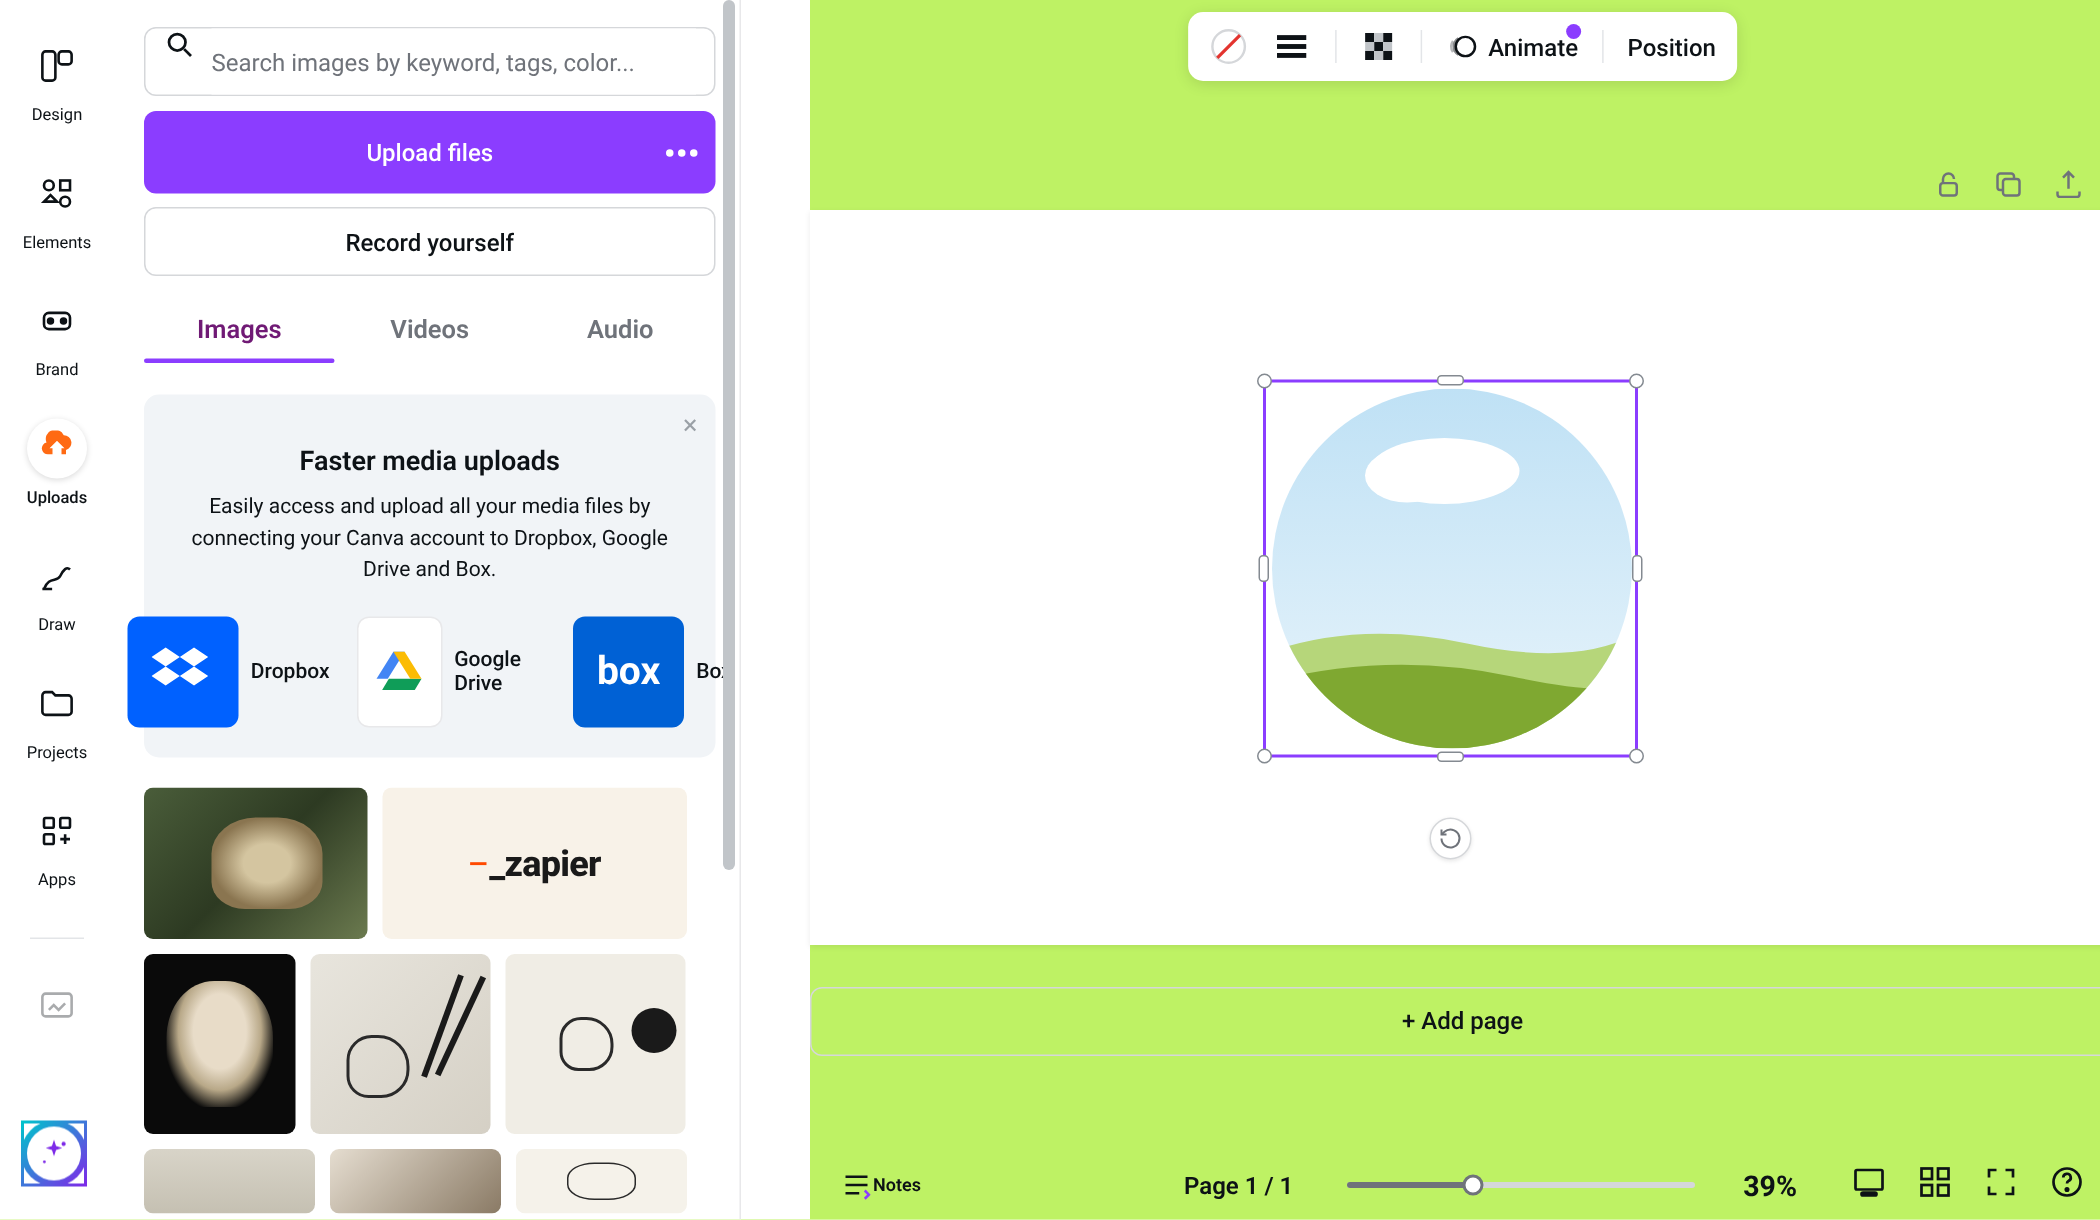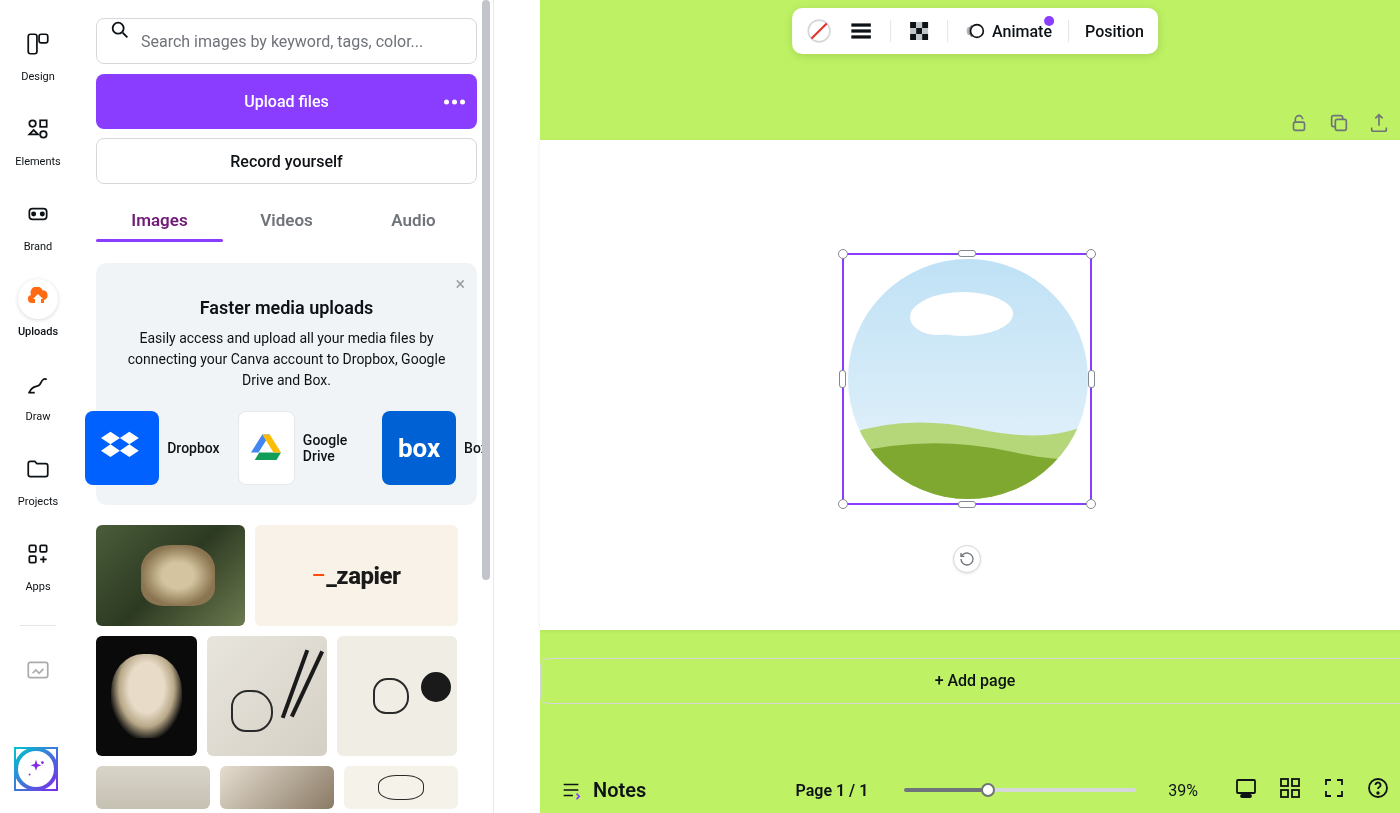--- a/index.html
+++ b/index.html
@@ -74,7 +74,7 @@
     .add-page { margin-top: 28px; width: 870px; height: 46px; border: 1px solid #d5d7da; border-radius: 8px; display: flex; align-items: center; justify-content: center; font-size: 16px; font-weight: 500; color: #0d1216; cursor: pointer; background: transparent; }
     
     .bottom-bar { height: 46px; display: flex; align-items: center; padding: 0 20px; gap: 18px; }
-    .notes-btn { display: flex; align-items: center; gap: 11px; font-size: 20px; font-weight: 600; color: #0d1216; cursor: pointer; }
+    .notes-btn { display: flex; align-items: center; gap: 0; font-size: 12px; font-weight: 600; color: #0d1216; cursor: pointer; }
     .page-indicator { font-size: 16px; font-weight: 600; color: #0d1216; margin-left: auto; }
     .zoom-slider { width: 232px; height: 4px; background: #d5d7da; border-radius: 2px; position: relative; cursor: pointer; margin-left: 18px; }
     .zoom-slider-fill { position: absolute; left: 0; top: 0; bottom: 0; width: 36%; background: #6f737a; border-radius: 2px; }

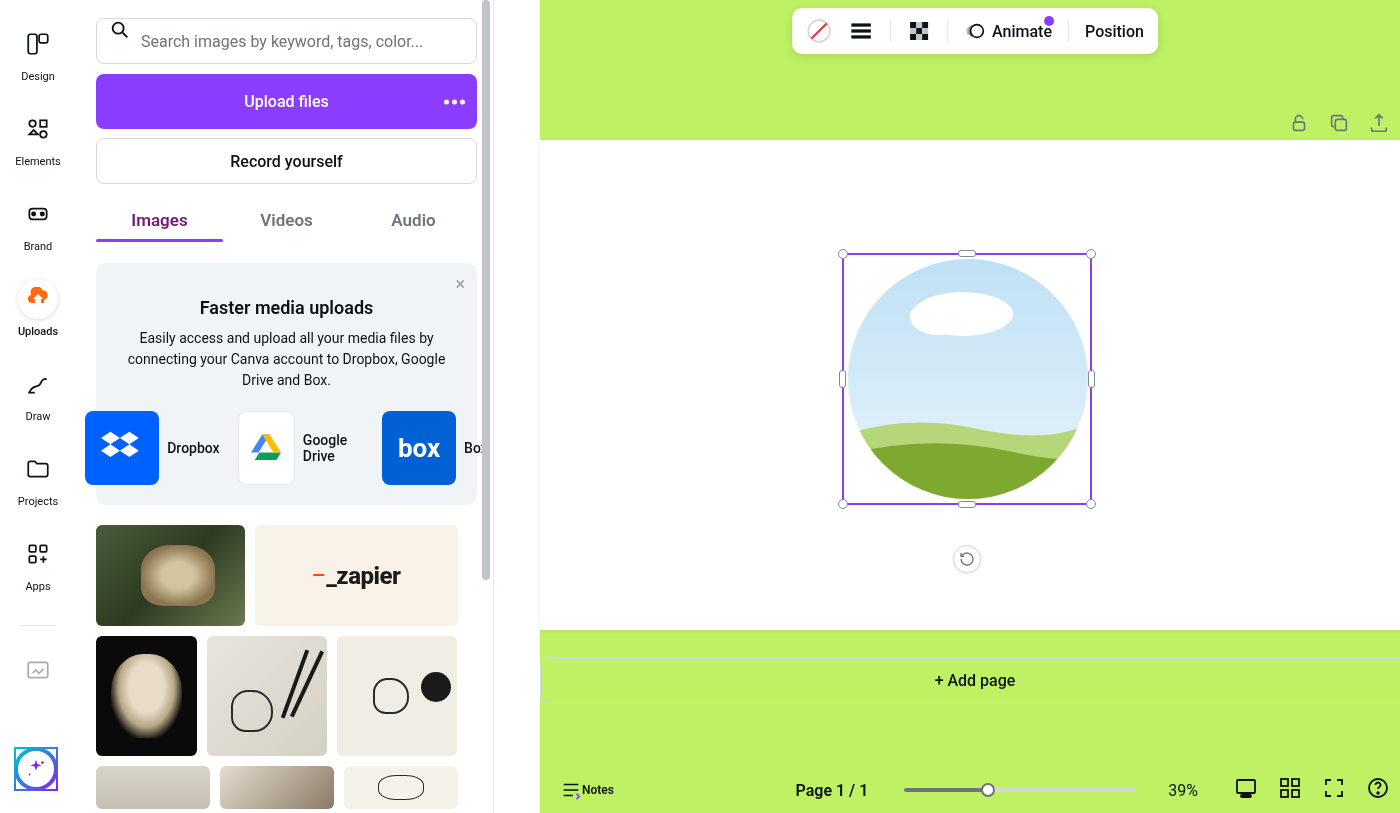--- a/index.html
+++ b/index.html
@@ -79,7 +79,7 @@
     .zoom-slider { width: 232px; height: 4px; background: #d5d7da; border-radius: 2px; position: relative; cursor: pointer; margin-left: 18px; }
     .zoom-slider-fill { position: absolute; left: 0; top: 0; bottom: 0; width: 36%; background: #6f737a; border-radius: 2px; }
     .zoom-slider-thumb { position: absolute; left: 36%; top: 50%; transform: translate(-50%,-50%); width: 14px; height: 14px; background: #fff; border: 2px solid #6f737a; border-radius: 50%; }
-    .zoom-pct { font-size: 16px; font-weight: 400; color: #0d1216; margin-left: 14px; }
+    .zoom-pct { font-size: 19px; font-weight: 700; color: #0d1216; margin-left: 14px; }
     .bottom-icons { display: flex; gap: 20px; margin-left: 18px; align-items: center; }
     .bottom-icon { cursor: pointer; color: #0d1216; }
   </style>

